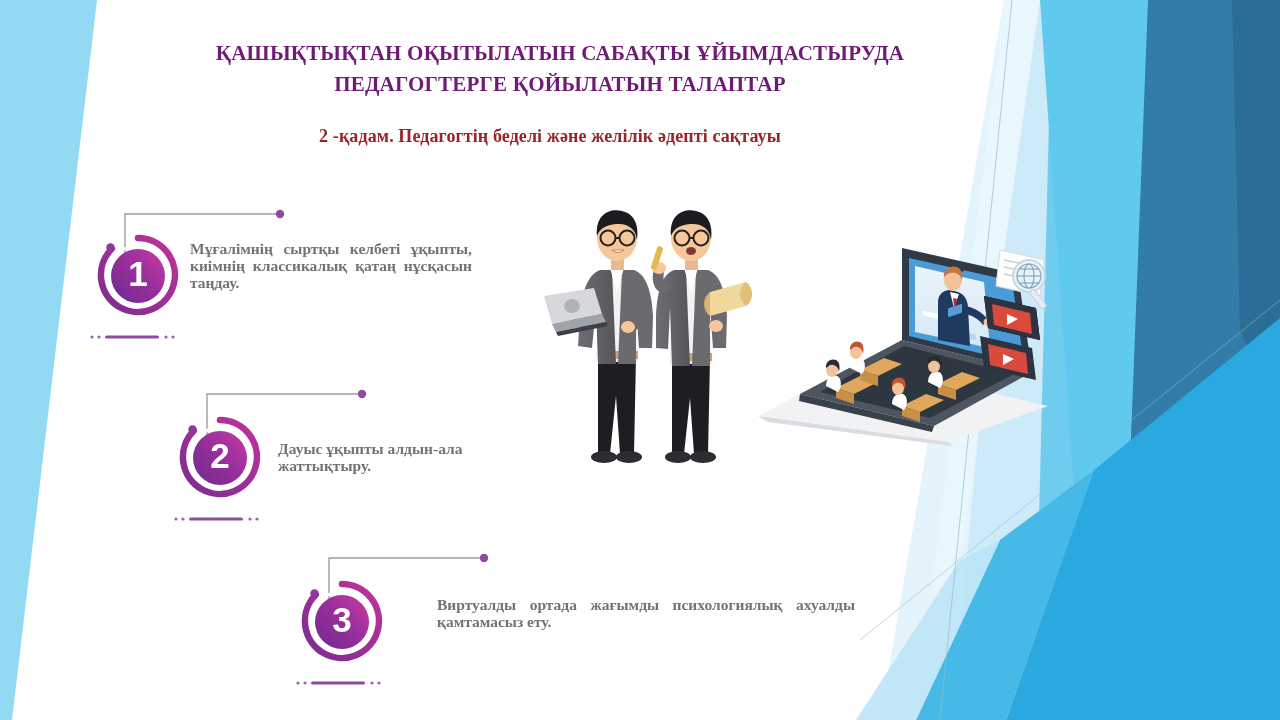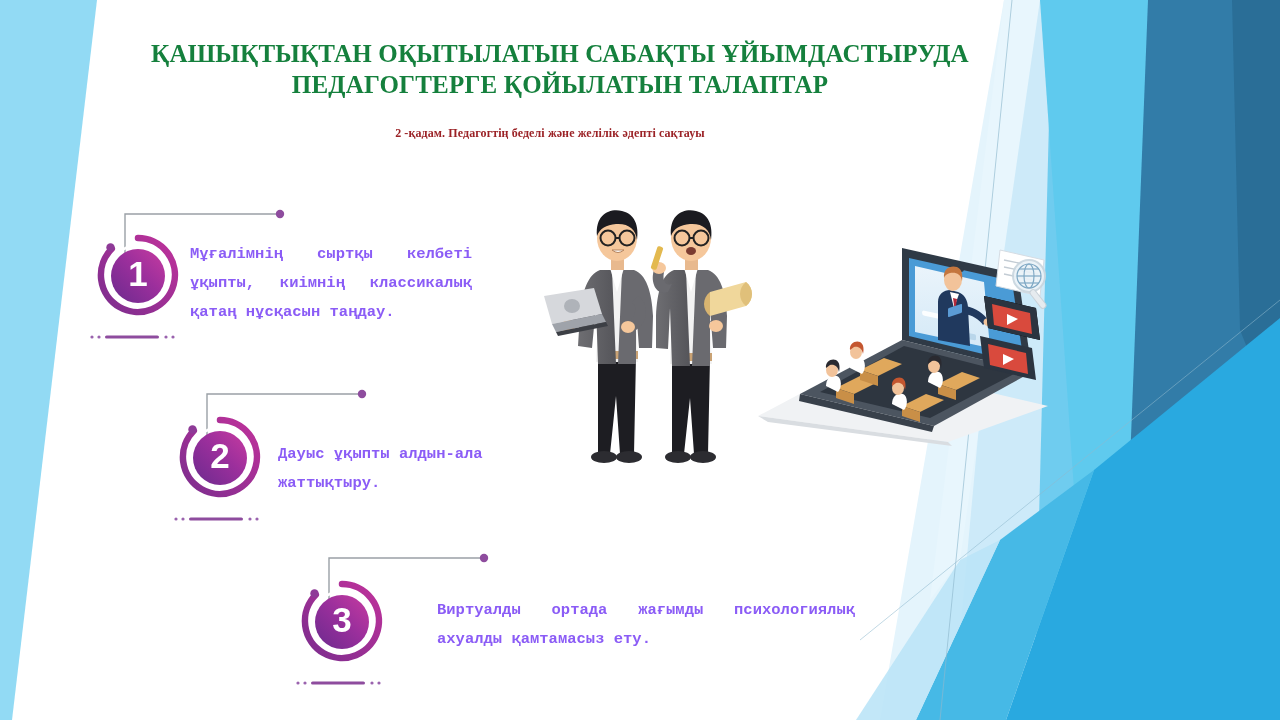--- a/index.html
+++ b/index.html
@@ -17,9 +17,9 @@
   .title{
     position:absolute;left:150px;top:38px;width:820px;
     text-align:center;
-    color:#15803d;
+    color:#701a75;
     font-weight:bold;
-    font-size:25px;
+    font-size:21px;
     line-height:31px;
     letter-spacing:.2px;
   }

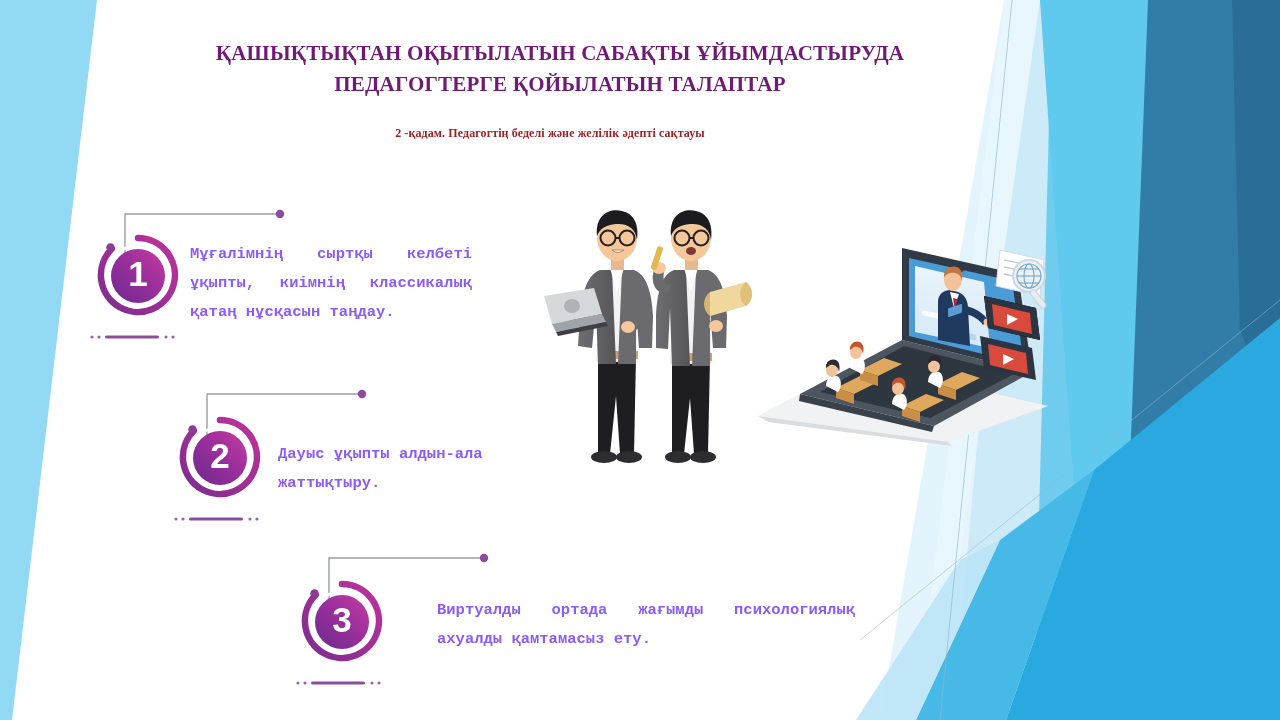--- a/index.html
+++ b/index.html
@@ -28,7 +28,7 @@
     text-align:center;
     color:#9B2226;
     font-weight:bold;
-    font-size:12px;
+    font-size:18px;
     letter-spacing:.1px;
   }
 

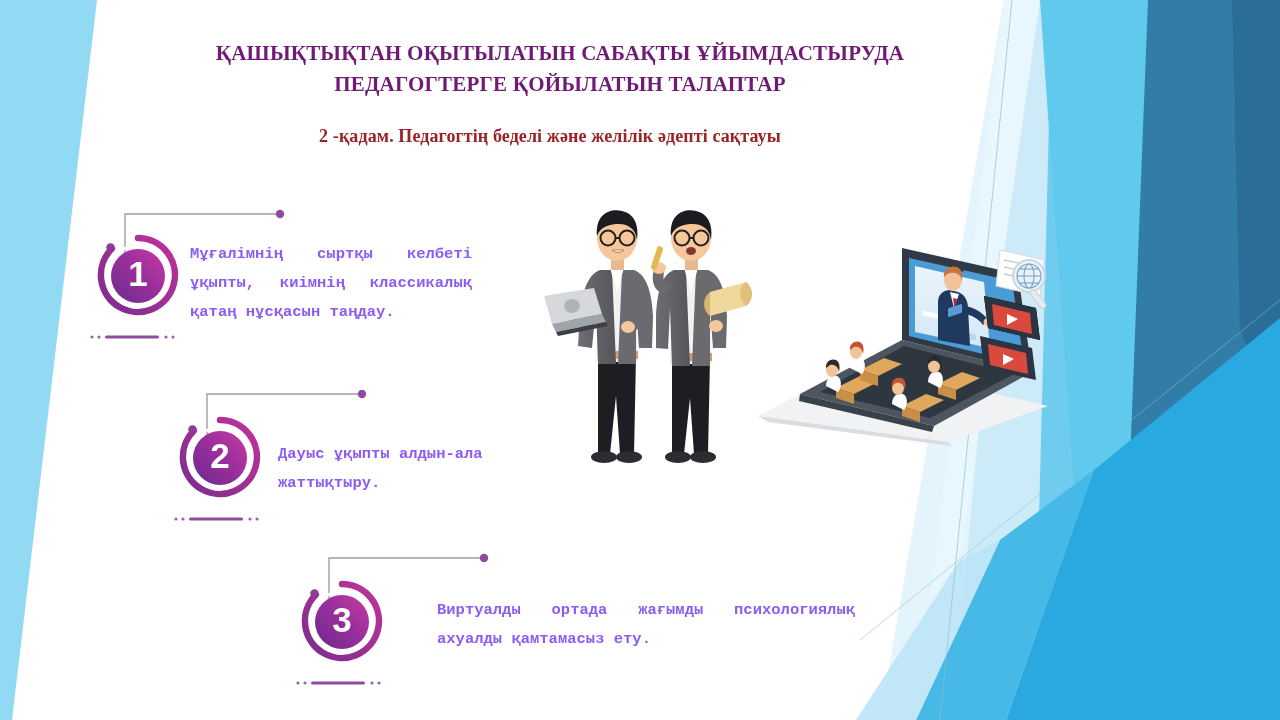--- a/index.html
+++ b/index.html
@@ -47,12 +47,12 @@
   .divider{position:absolute;}
   .step-text{
     position:absolute;
-    color:#8b5cf6;
+    color:#737373;
     font-weight:bold;
     font-size:15.5px;
-    line-height:29px;
+    line-height:17px;
     text-align:justify;
-    font-family:Liberation Mono, monospace;
+    font-family:Liberation Serif, serif;
   }
   .step-text.nojustify{text-align:left;}
 

